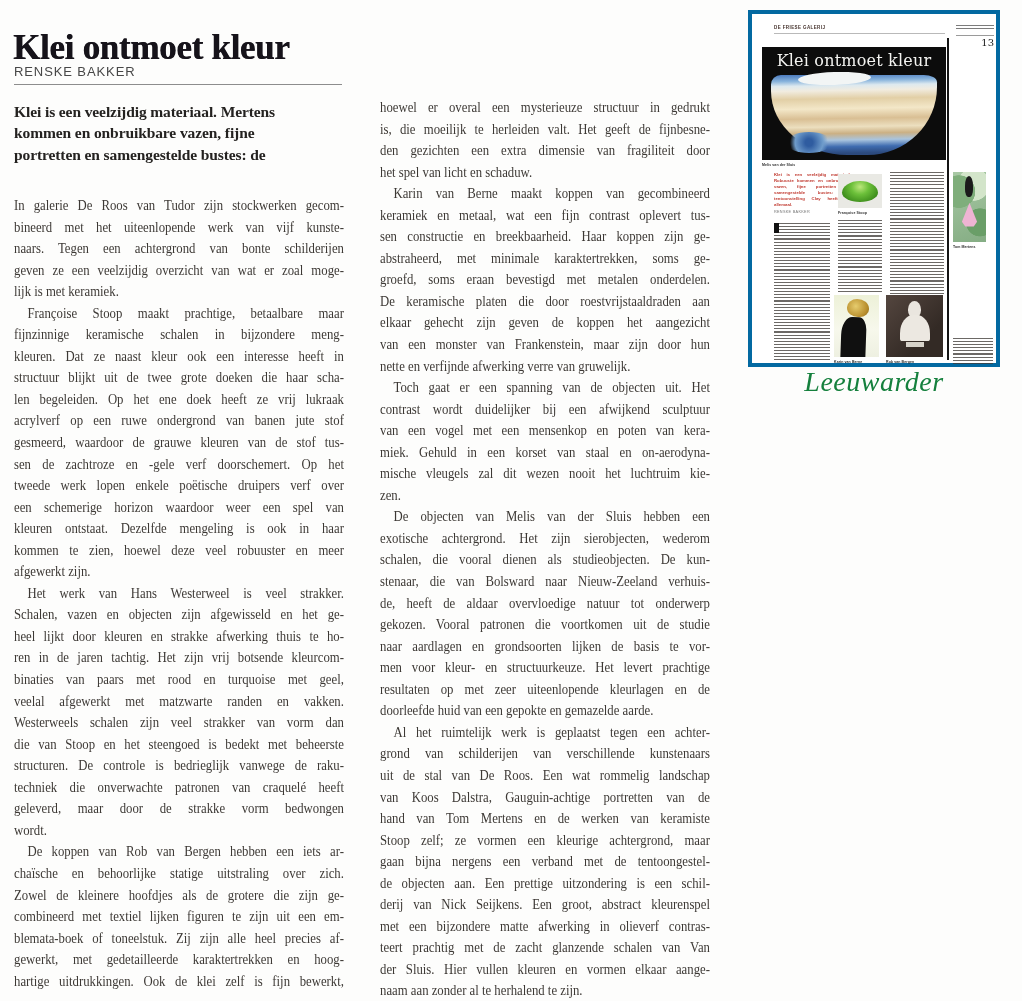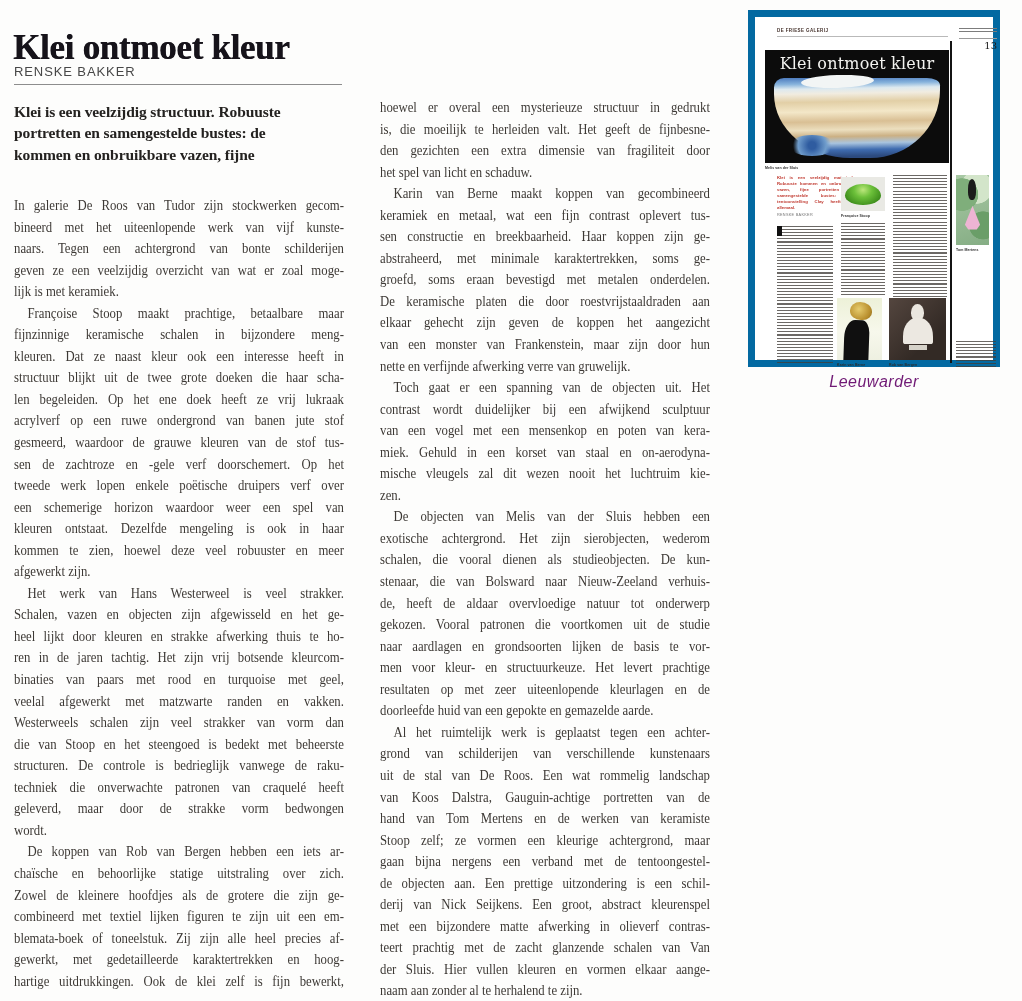--- a/index.html
+++ b/index.html
@@ -38,7 +38,7 @@
   
   .clipping{
     position:absolute;left:748px;top:10px;width:252px;height:357px;
-    background:#ffffff;border:7px solid #0369a1;box-sizing:border-box;
+    background:#ffffff;border:4px solid #0369a1;box-sizing:border-box;
   }
   .clip-abs{position:absolute;}
   .clip-section{

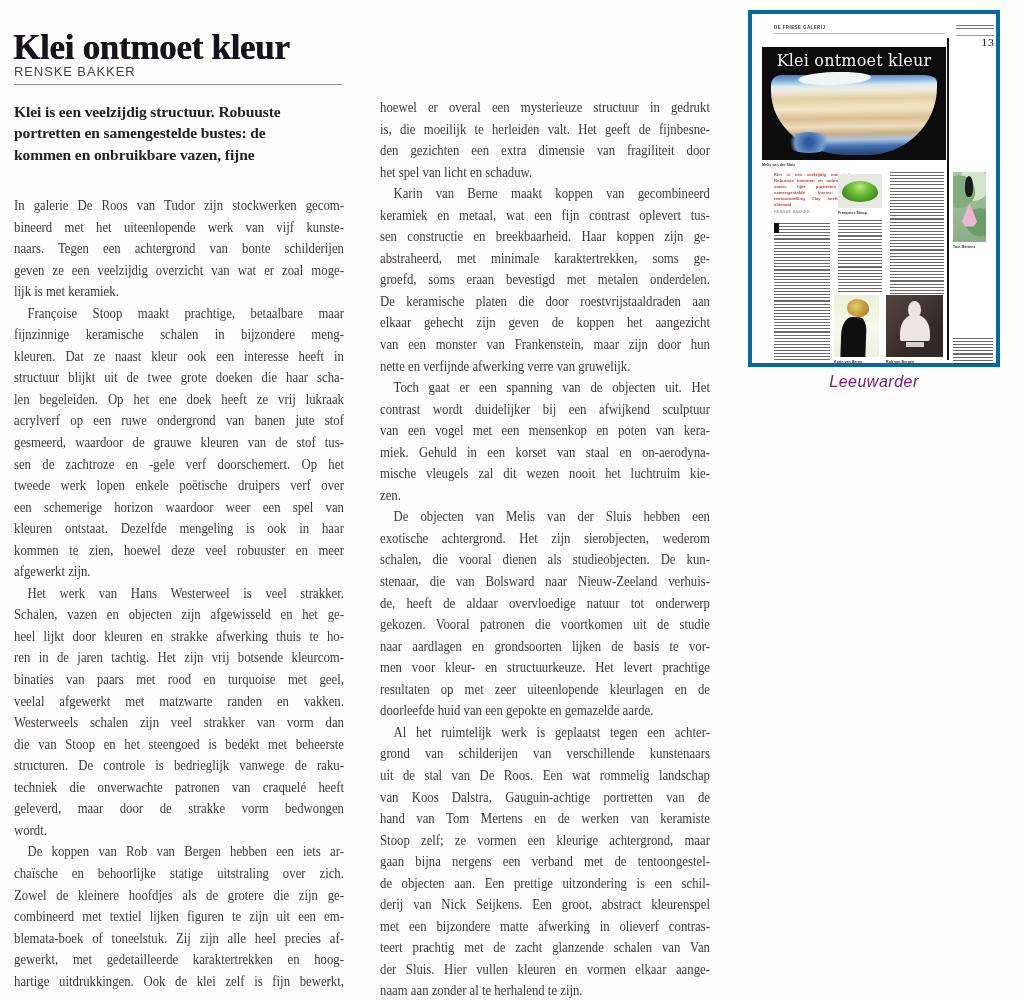--- a/index.html
+++ b/index.html
@@ -140,7 +140,7 @@
   <div class="byline-rule"></div>
 
   <div class="intro">
-      <div class="intro-line">Klei is een veelzijdig structuur. Robuuste</div>
+      <div class="intro-line">Klei is een veelzijdig materiaal. Mertens</div>
       <div class="intro-line">portretten en samengestelde bustes: de</div>
       <div class="intro-line">kommen en onbruikbare vazen, fijne</div>
     </div>

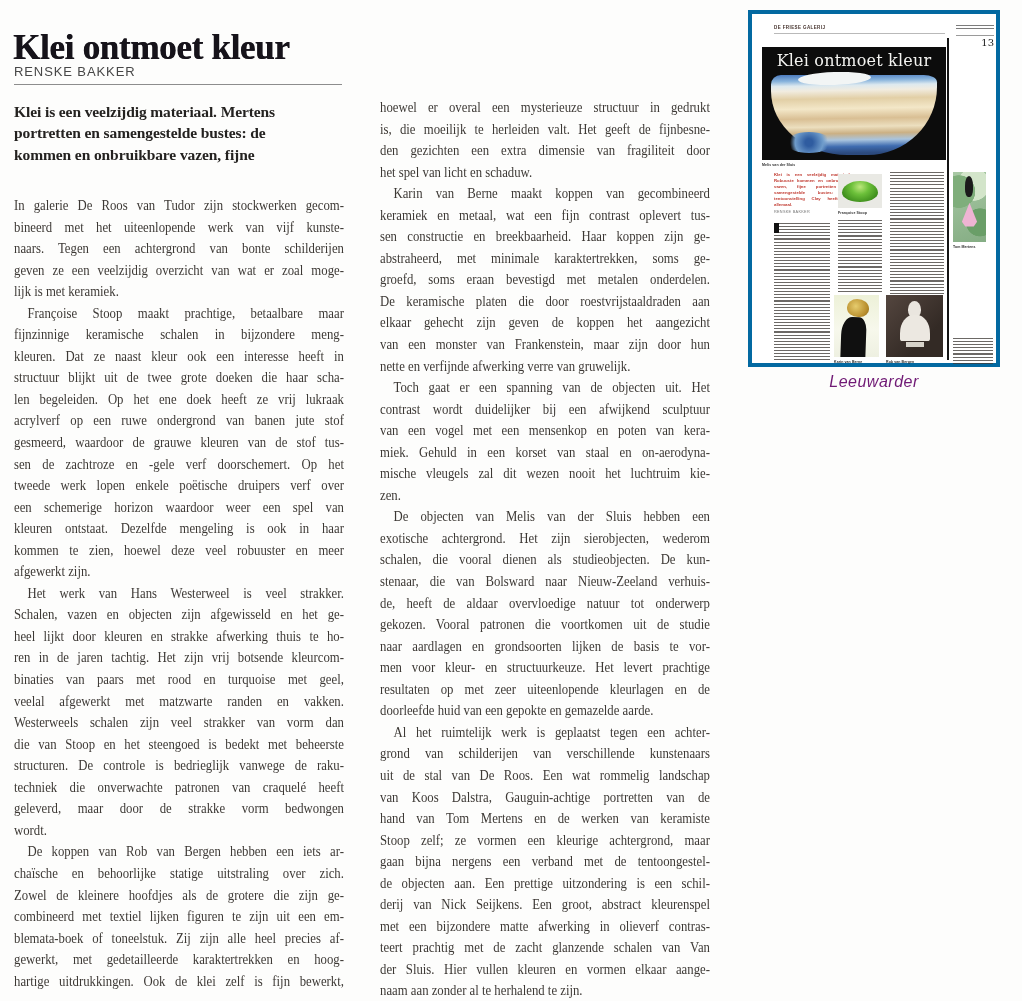--- a/index.html
+++ b/index.html
@@ -141,8 +141,8 @@
 
   <div class="intro">
       <div class="intro-line">Klei is een veelzijdig materiaal. Mertens</div>
+      <div class="intro-line">kommen en onbruikbare vazen, fijne</div>
       <div class="intro-line">portretten en samengestelde bustes: de</div>
-      <div class="intro-line">kommen en onbruikbare vazen, fijne</div>
     </div>
 
   <div class="textcol" id="col1">

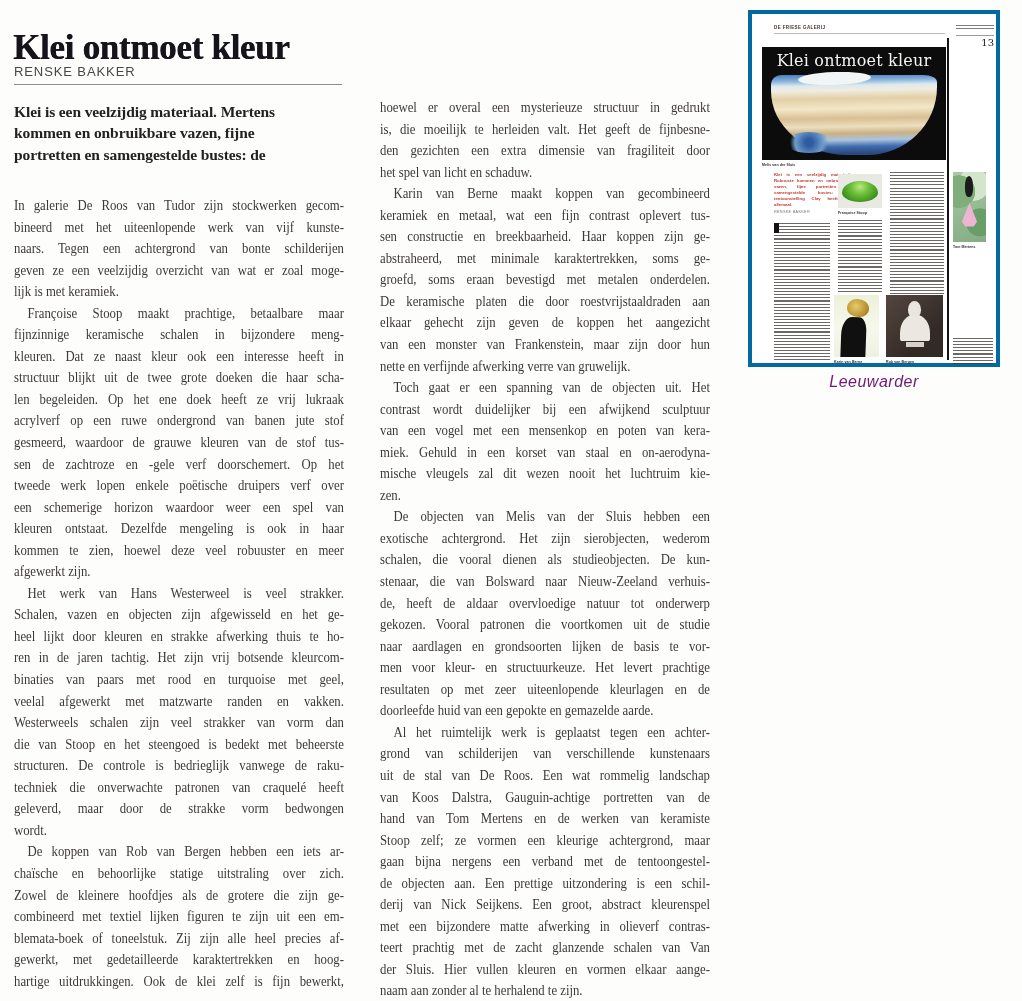--- a/index.html
+++ b/index.html
@@ -125,8 +125,8 @@
   
   .credit{position:absolute;left:748px;top:371px;width:252px;text-align:center;}
   .credit-line{
-    font-family:Liberation Sans, sans-serif;font-style:italic;font-size:16px;
-    line-height:22px;color:#701a75;letter-spacing:0.5px;
+    font-family:Liberation Serif, serif;font-style:italic;font-size:28px;
+    line-height:22px;color:#15803d;letter-spacing:0.5px;
   }
 </style>
 </head>

